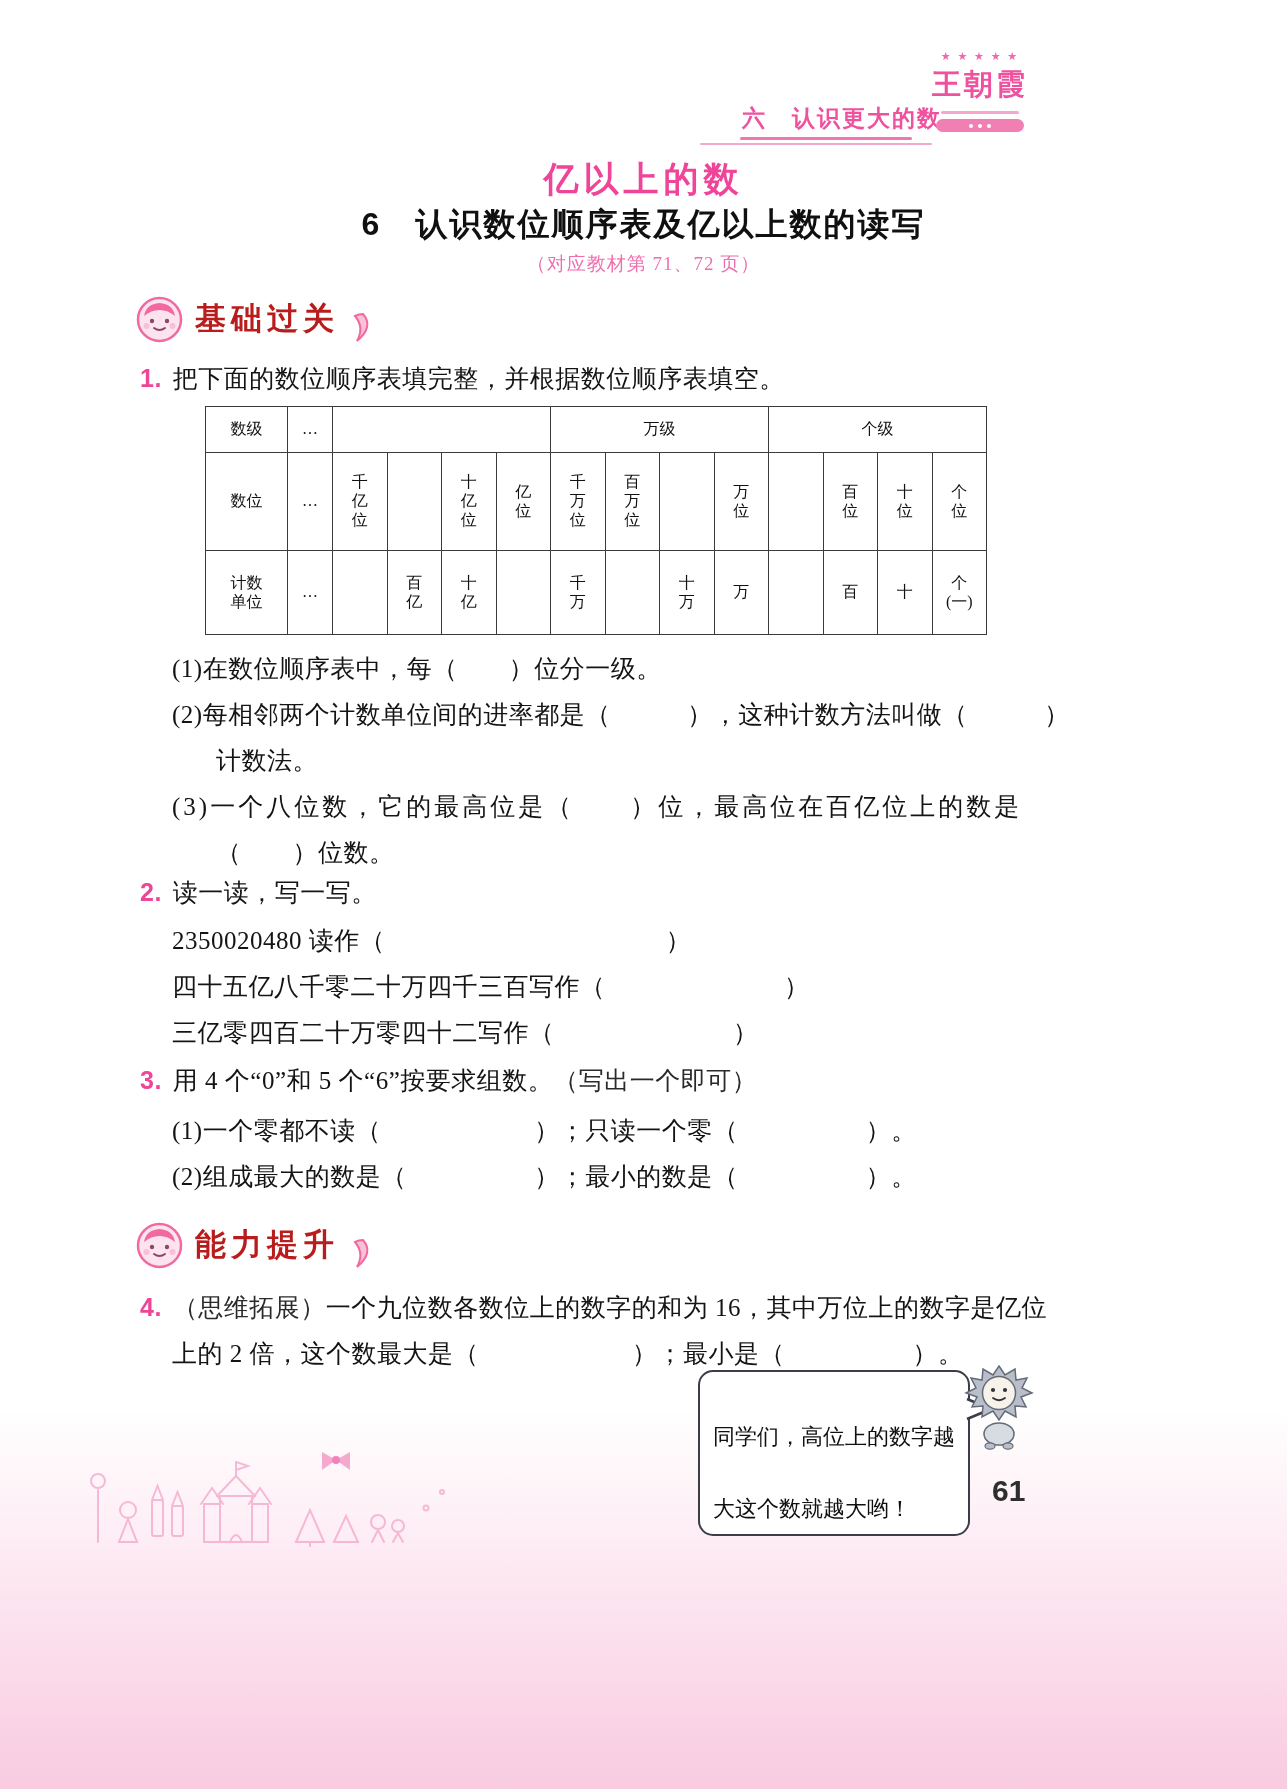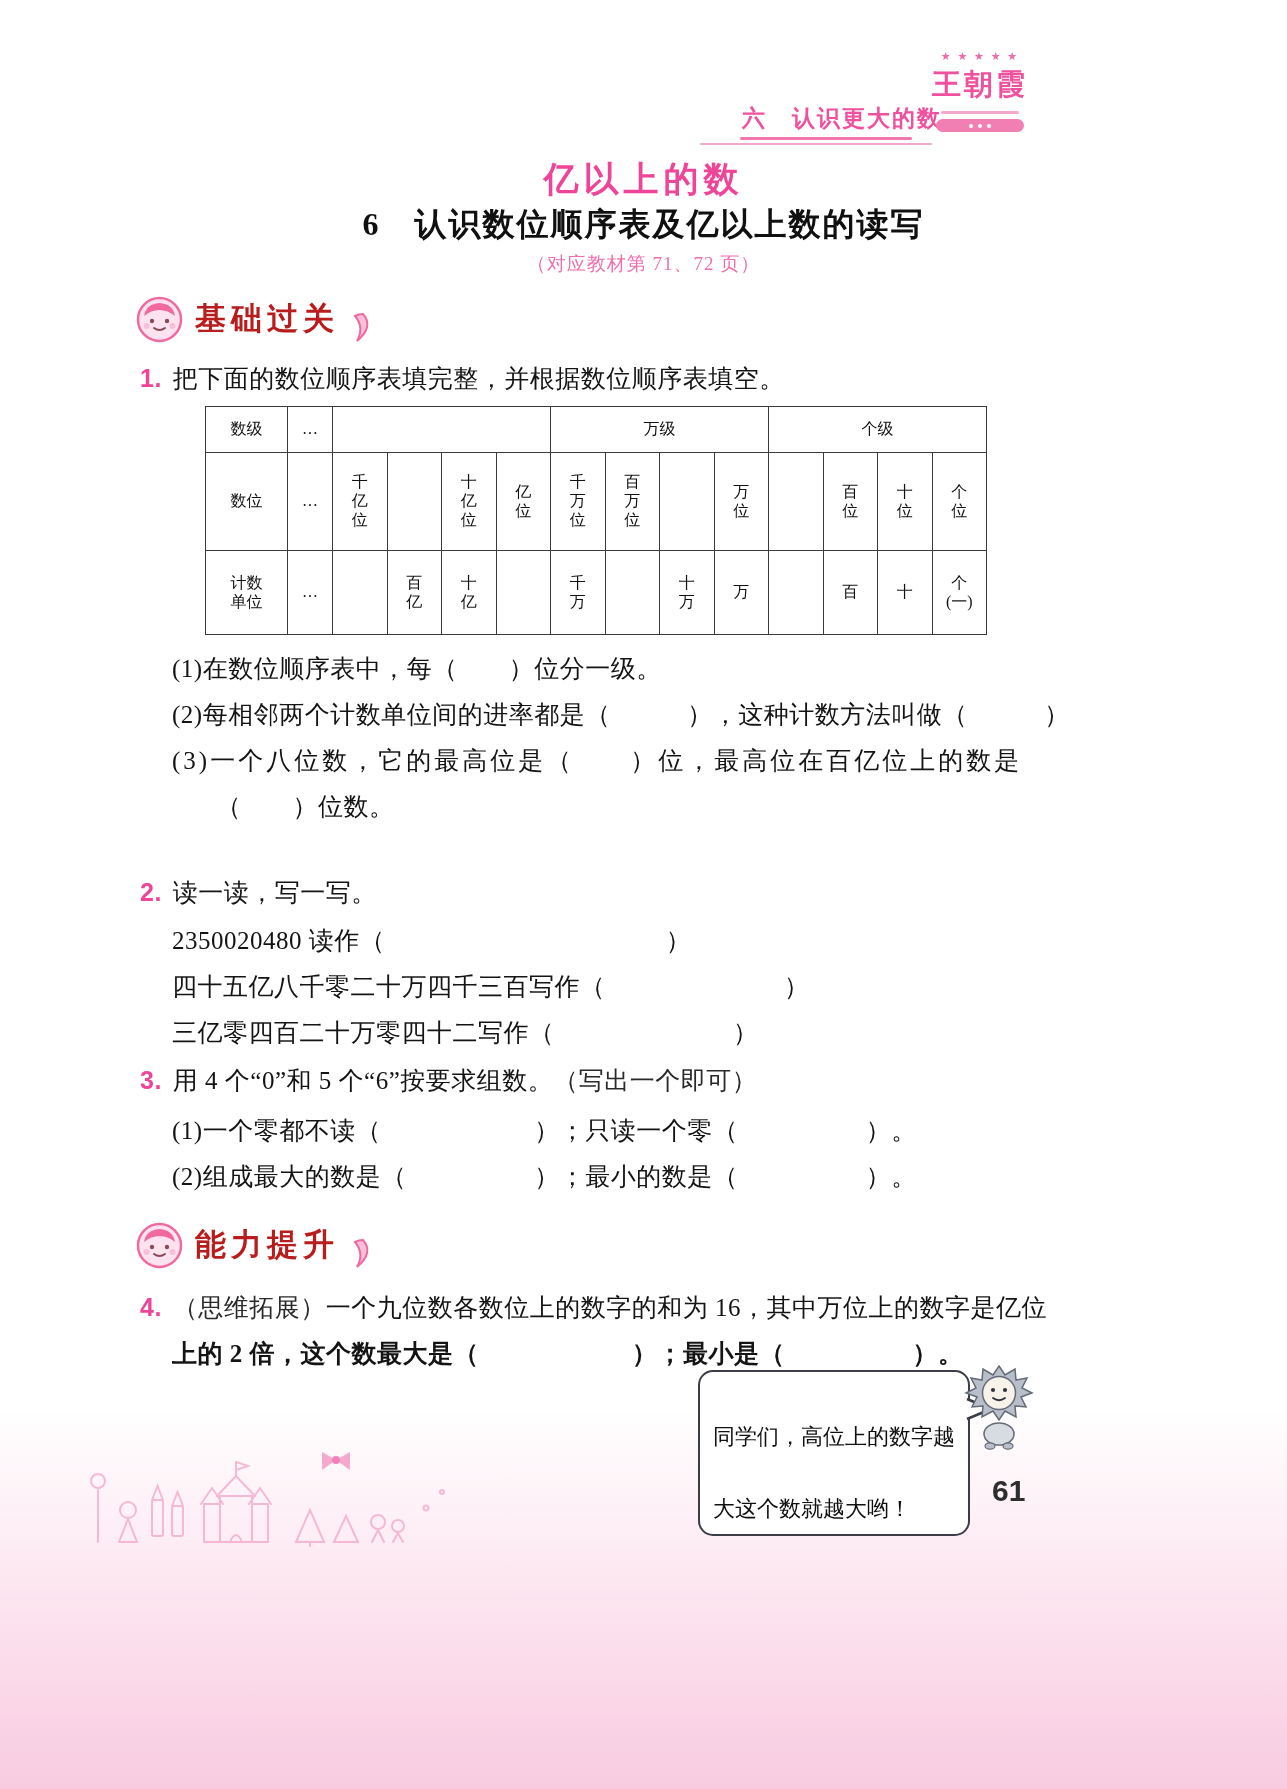--- a/index.html
+++ b/index.html
@@ -46,7 +46,7 @@
   }
   .page-subtitle {
     position:absolute; top:203px; left:0; width:100%; text-align:center;
-    font-family:Liberation Serif, serif; font-weight:bold;
+    font-family:Liberation Sans, sans-serif; font-weight:bold;
     font-size:32px; color:#101010; letter-spacing:2px;
   }
   .textbook-ref {

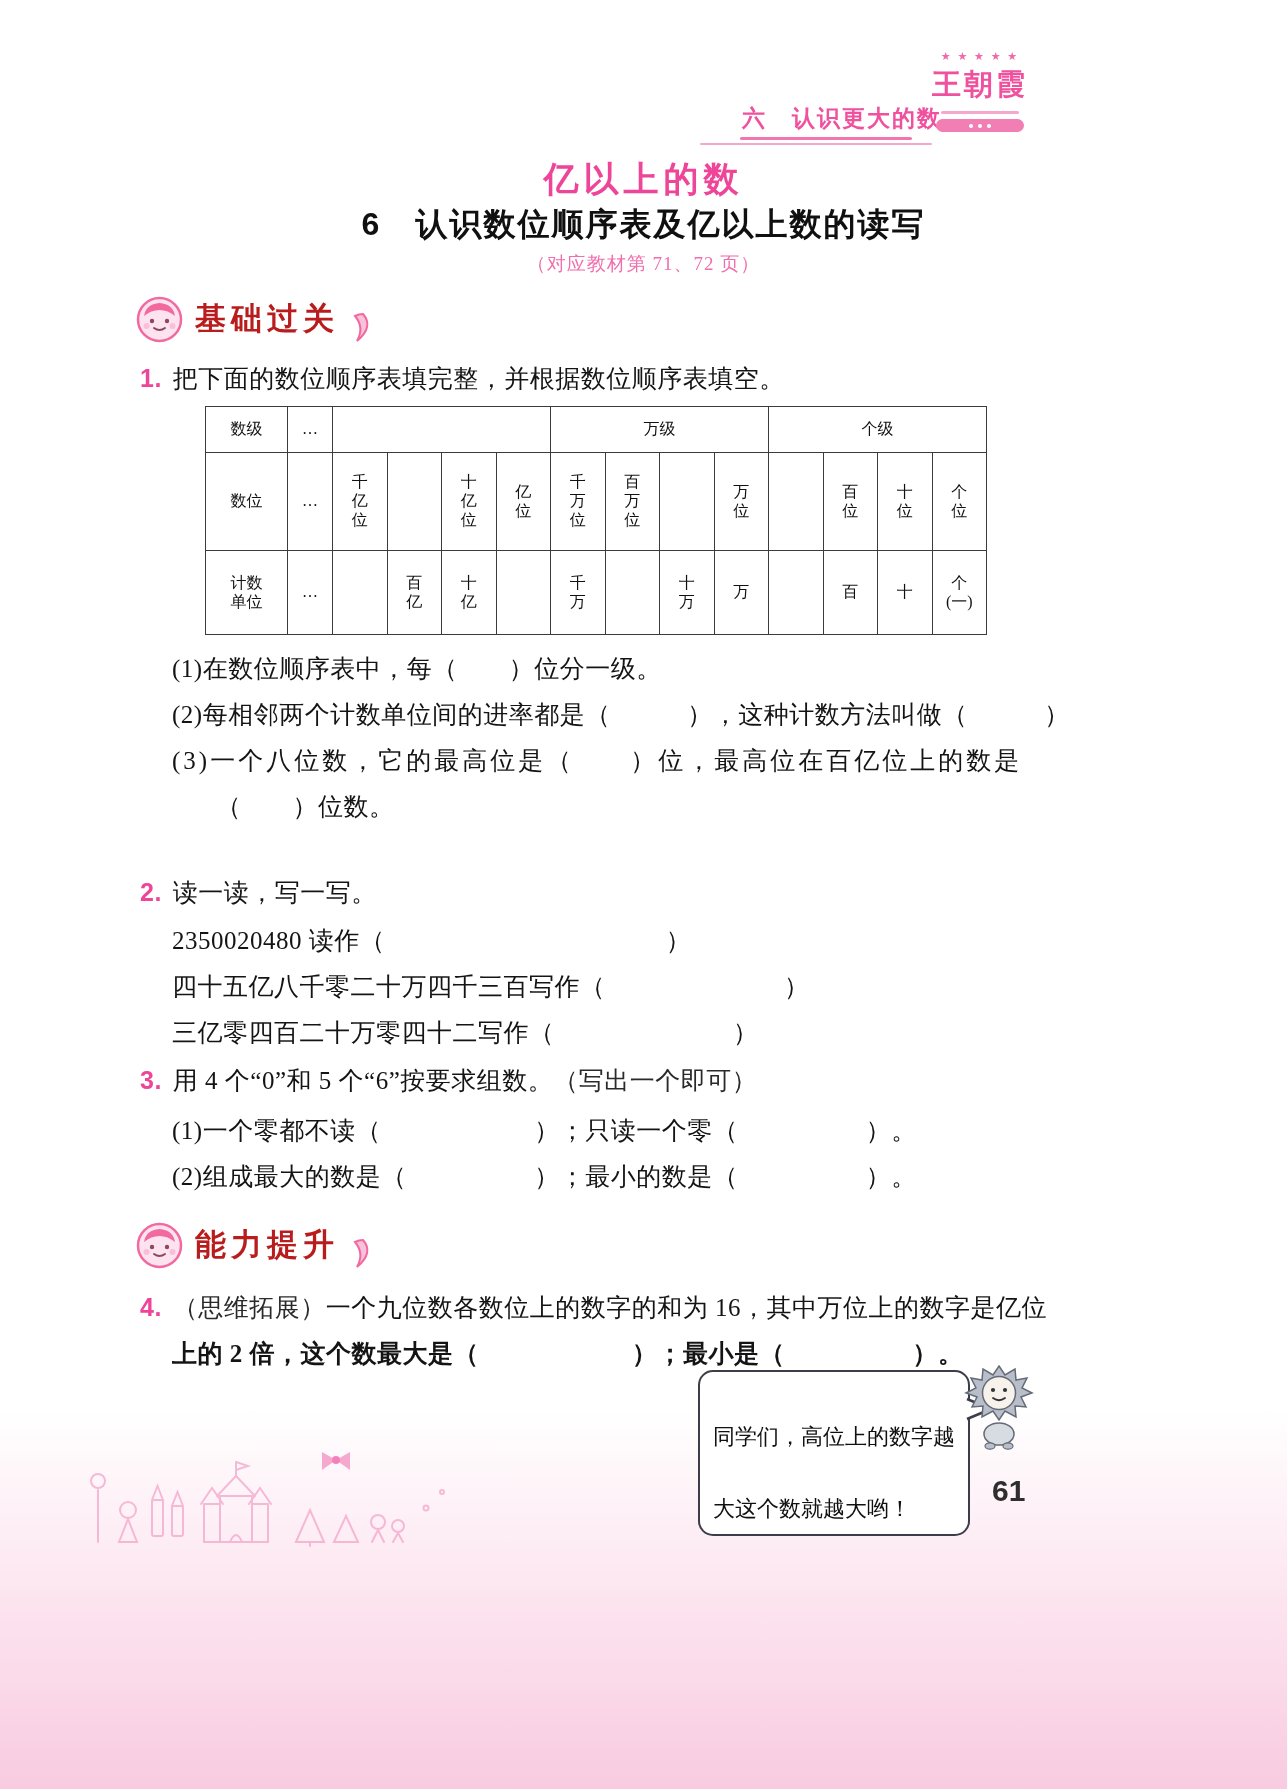--- a/index.html
+++ b/index.html
@@ -229,6 +229,7 @@
   <div class="lines" style="top:646px; left:172px;">
     <div>(1)在数位顺序表中，每（　　）位分一级。</div>
     <div>(2)每相邻两个计数单位间的进率都是（　　　），这种计数方法叫做（　　　）</div>
+    <div class="indent">计数法。</div>
     <div class="spread">(3)一个八位数，它的最高位是（　　）位，最高位在百亿位上的数是</div>
     <div class="indent">（　　）位数。</div>
   </div>

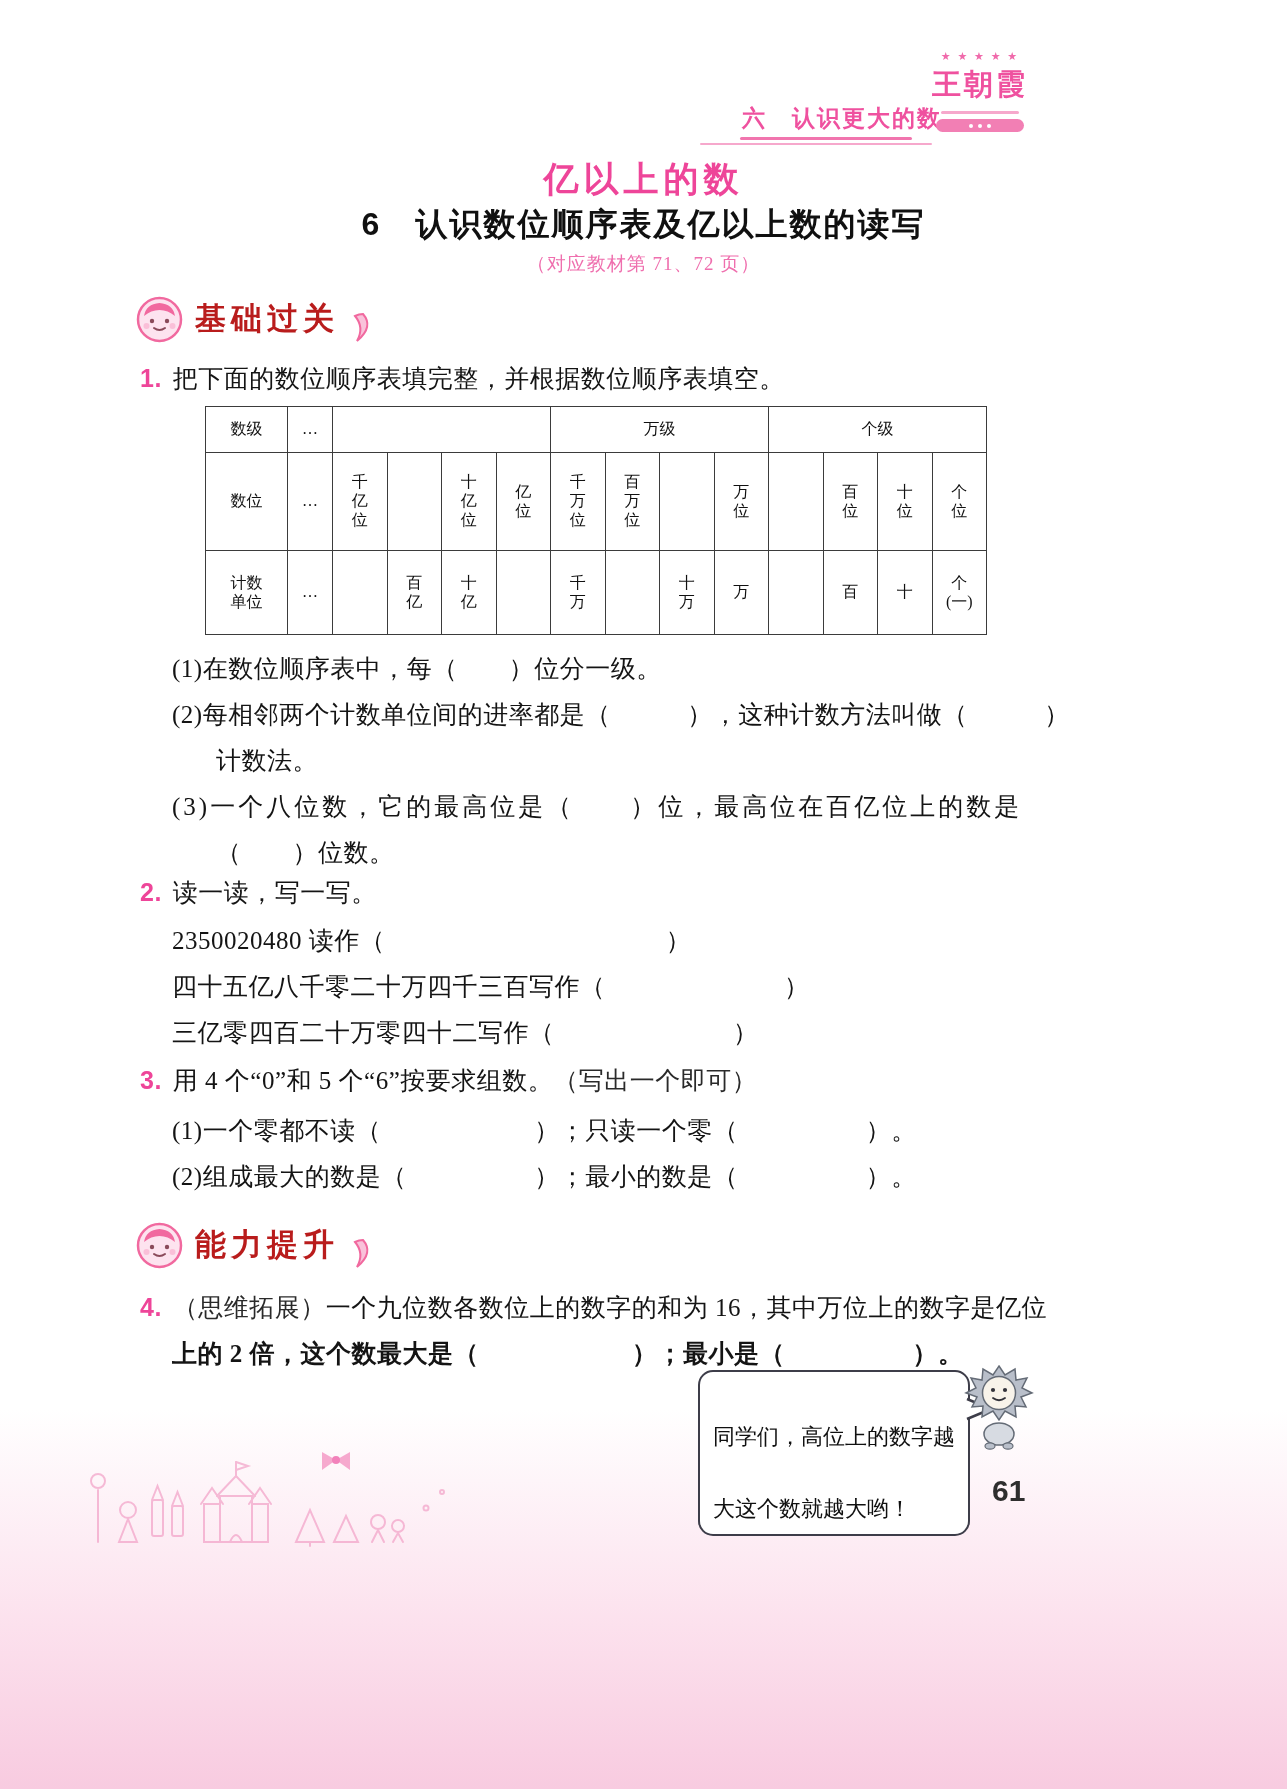--- a/index.html
+++ b/index.html
@@ -68,7 +68,7 @@
   .kai { color:#2a2a2a; }
   .lines { position:absolute; font-size:25px; line-height:46px; letter-spacing:.5px; white-space:nowrap; }
   .indent { padding-left:44px; }
-  .indent32 { padding-left:32px;font-weight:bold; }
+  .indent32 { padding-left:32px; }
   .spread { letter-spacing:3px; }
 
   

